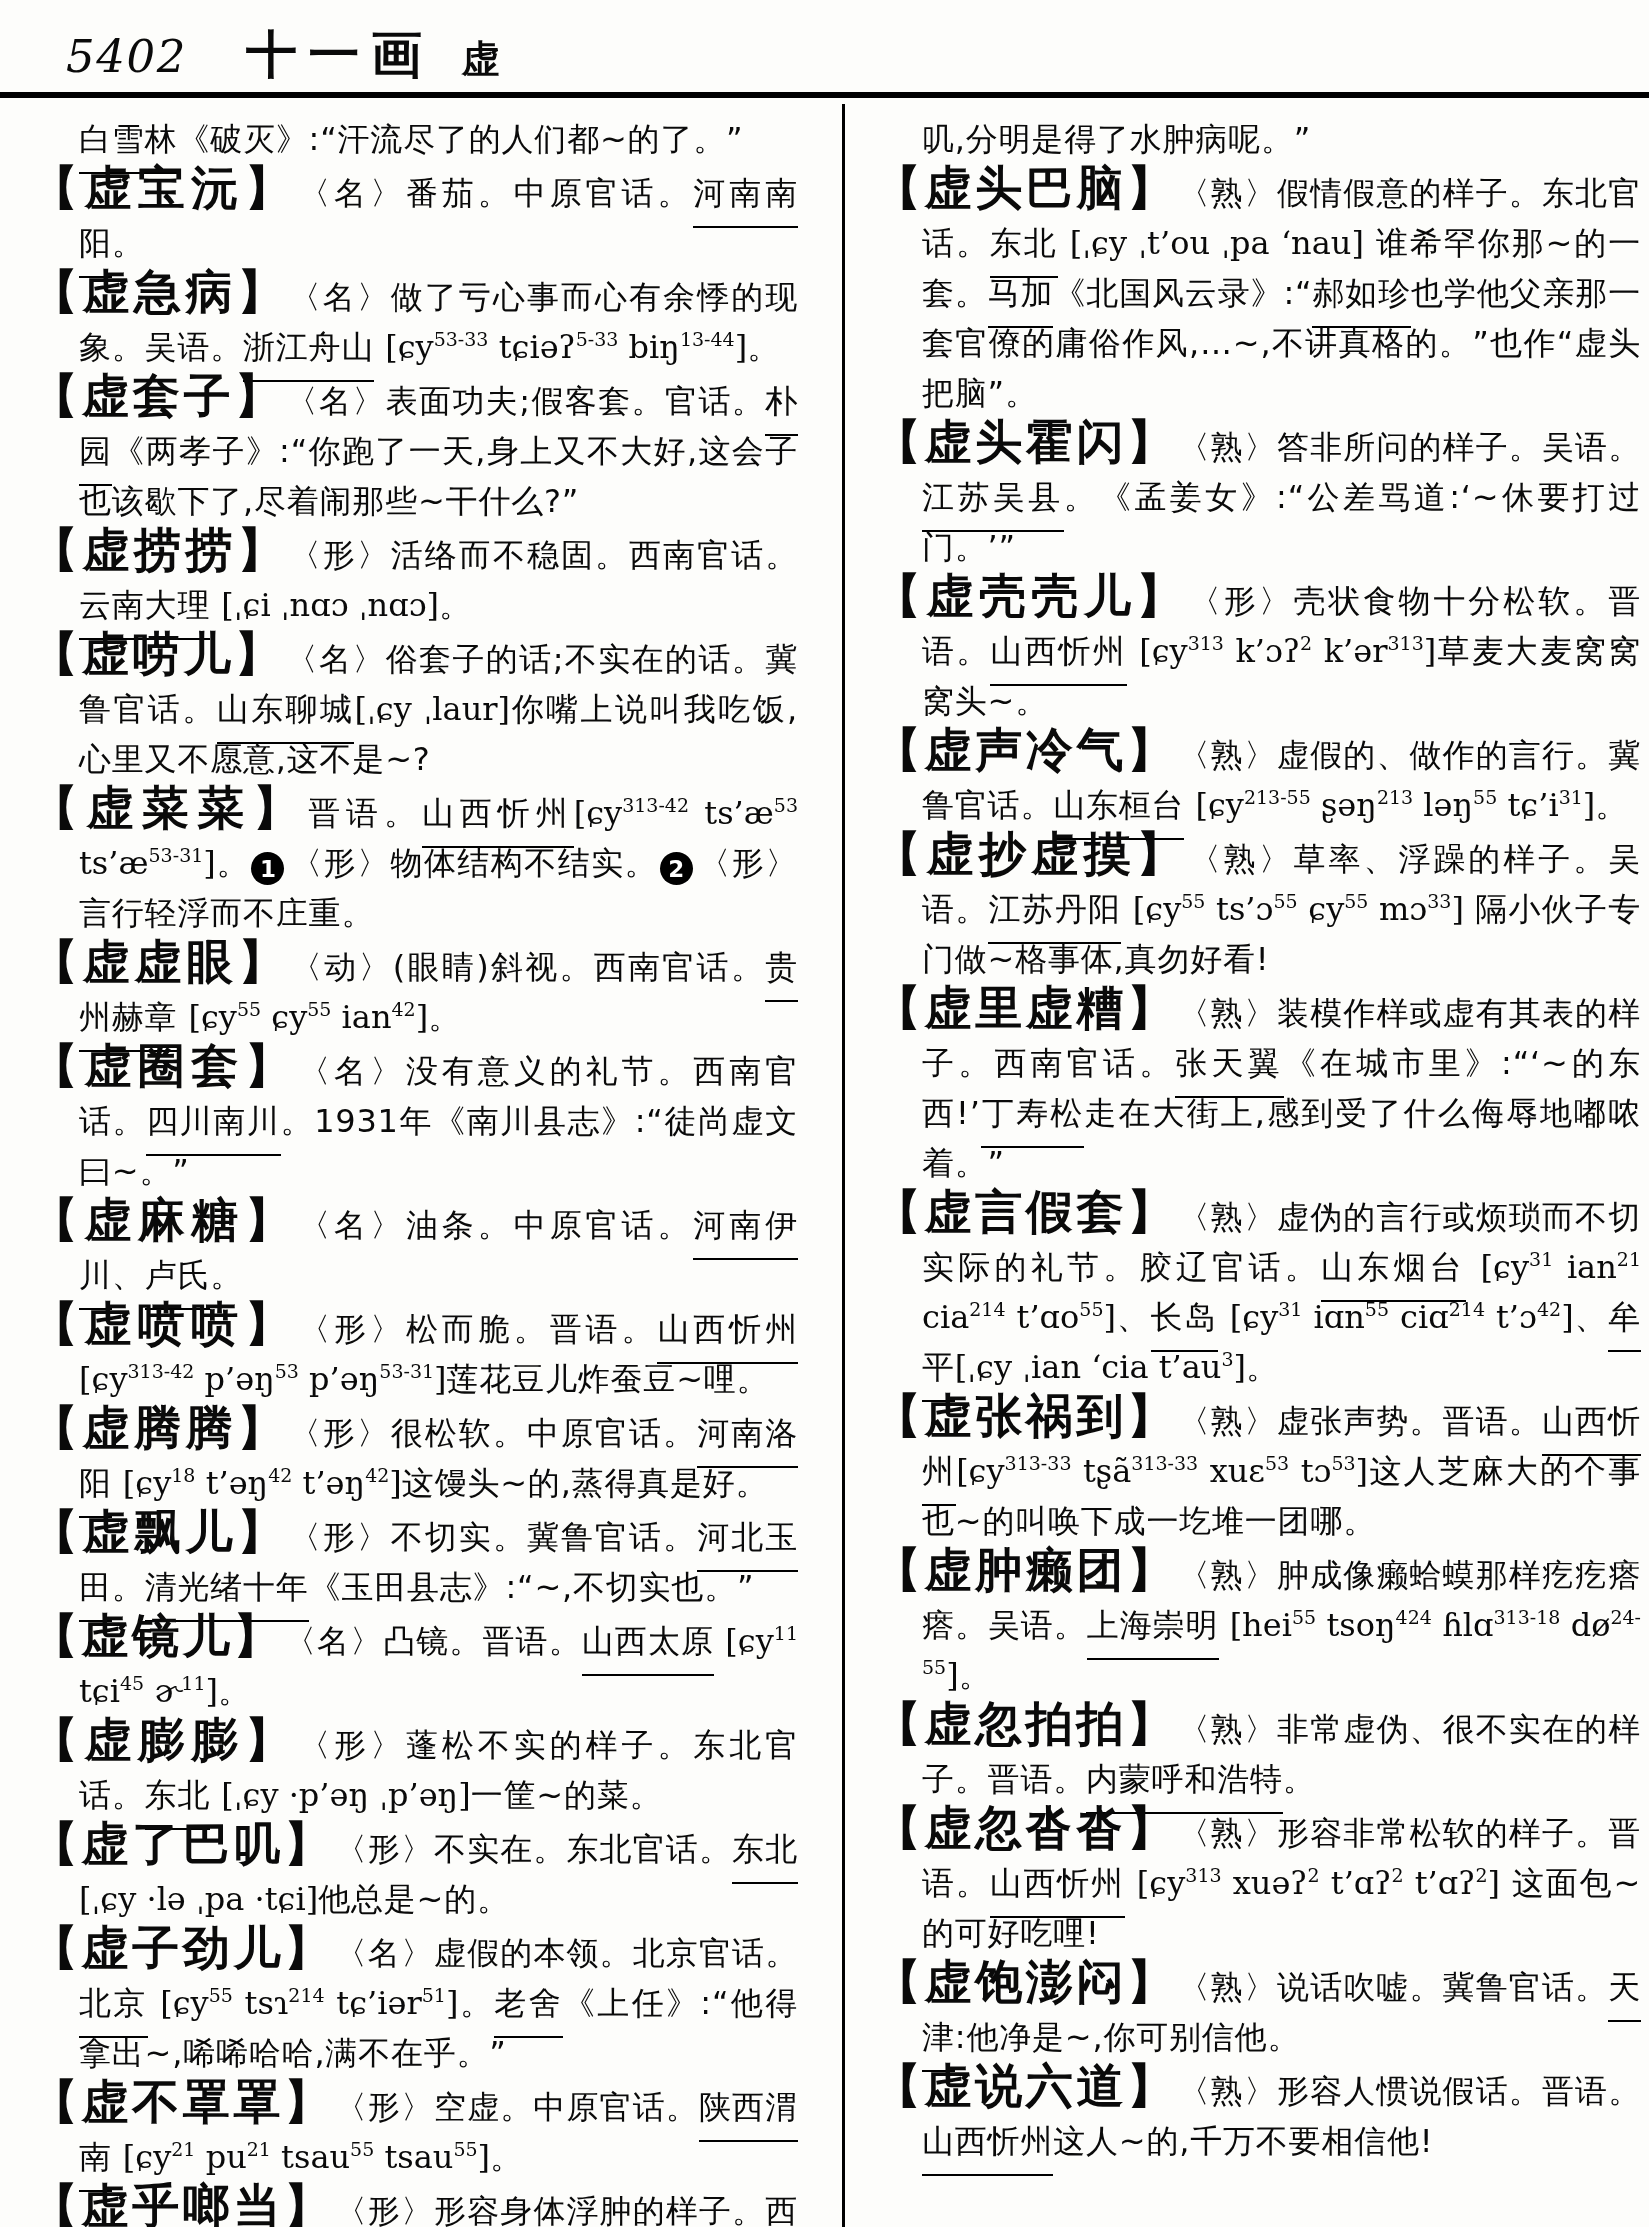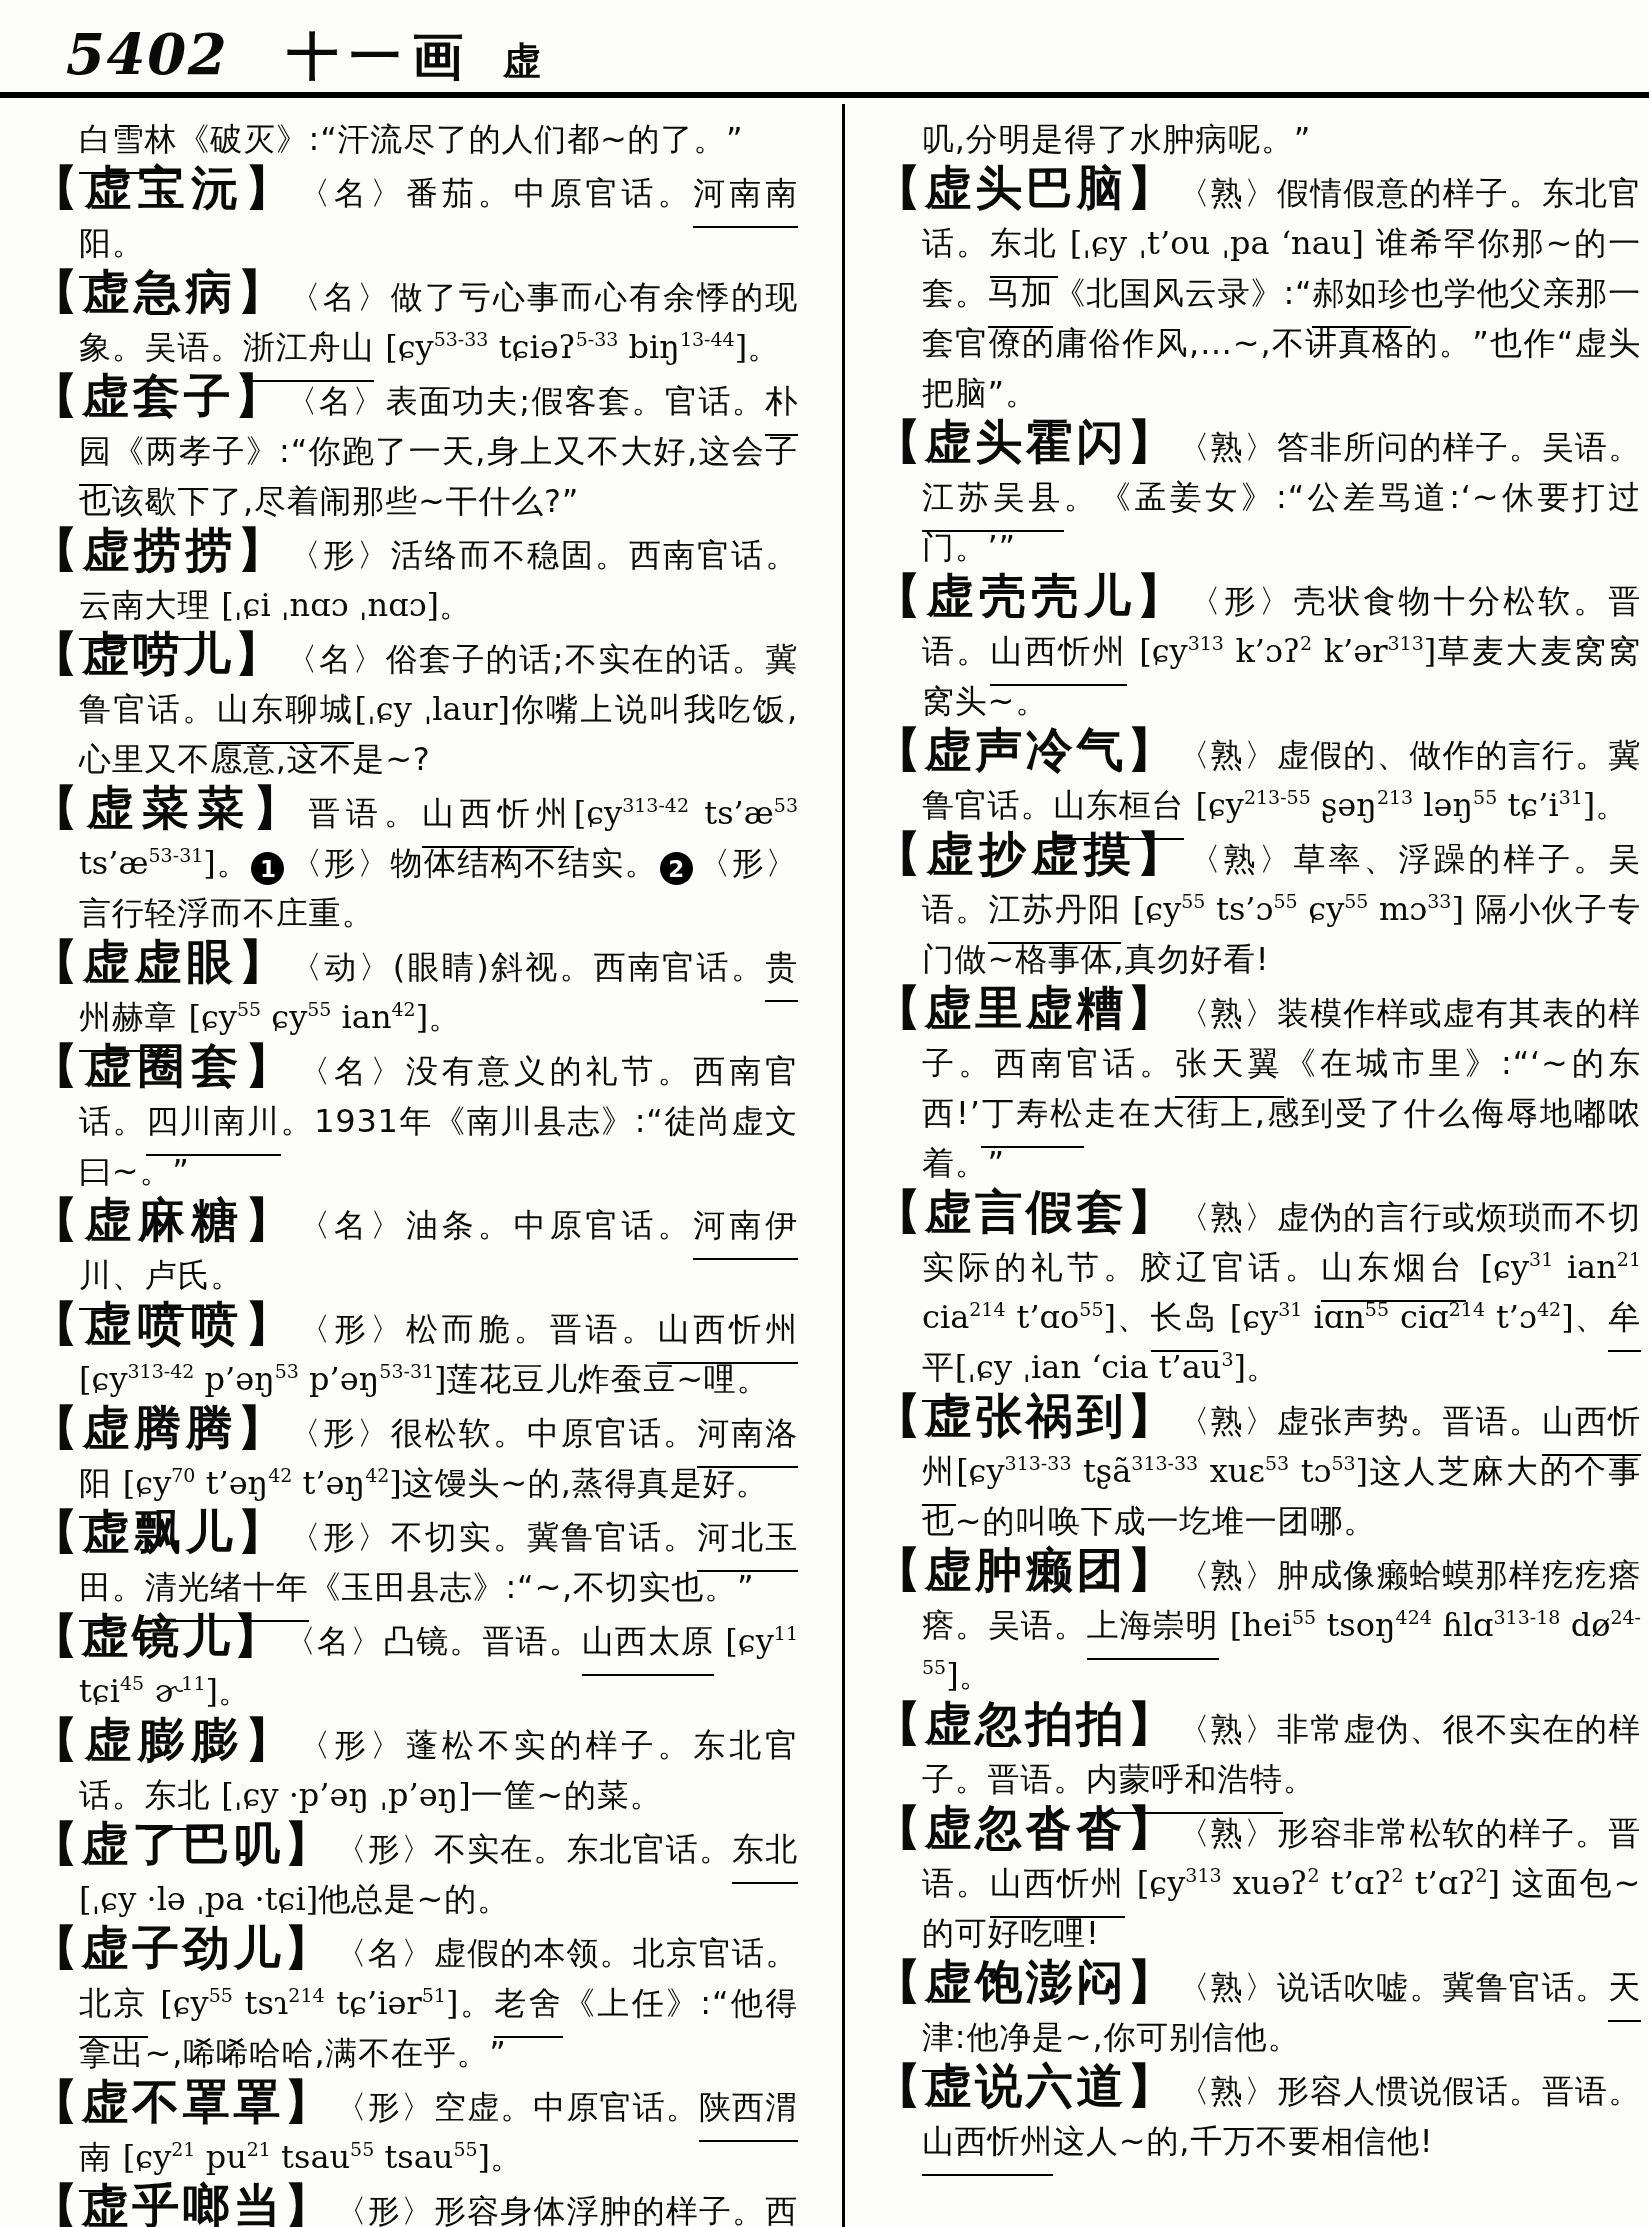--- a/index.html
+++ b/index.html
@@ -8,7 +8,7 @@
     font-family:"DejaVu Sans",sans-serif;position:relative;overflow:hidden;
   }
   .header{position:absolute;top:21.4px;left:66px;white-space:nowrap;}
-  .pagenum{font-family:"DejaVu Serif",serif;font-style:italic;font-weight:bold;font-size:56px;letter-spacing:1.6px;}
+  .pagenum{font-family:"DejaVu Serif",serif;font-style:italic;font-weight:normal;font-size:45px;letter-spacing:1.6px;}
   .section{font-size:51px;font-weight:bold;margin-left:59px;letter-spacing:11.5px;}
   .radical{font-size:38px;font-weight:bold;margin-left:28px;}
   .rule{position:absolute;top:92px;left:0;width:1650px;height:5.8px;background:#000;}

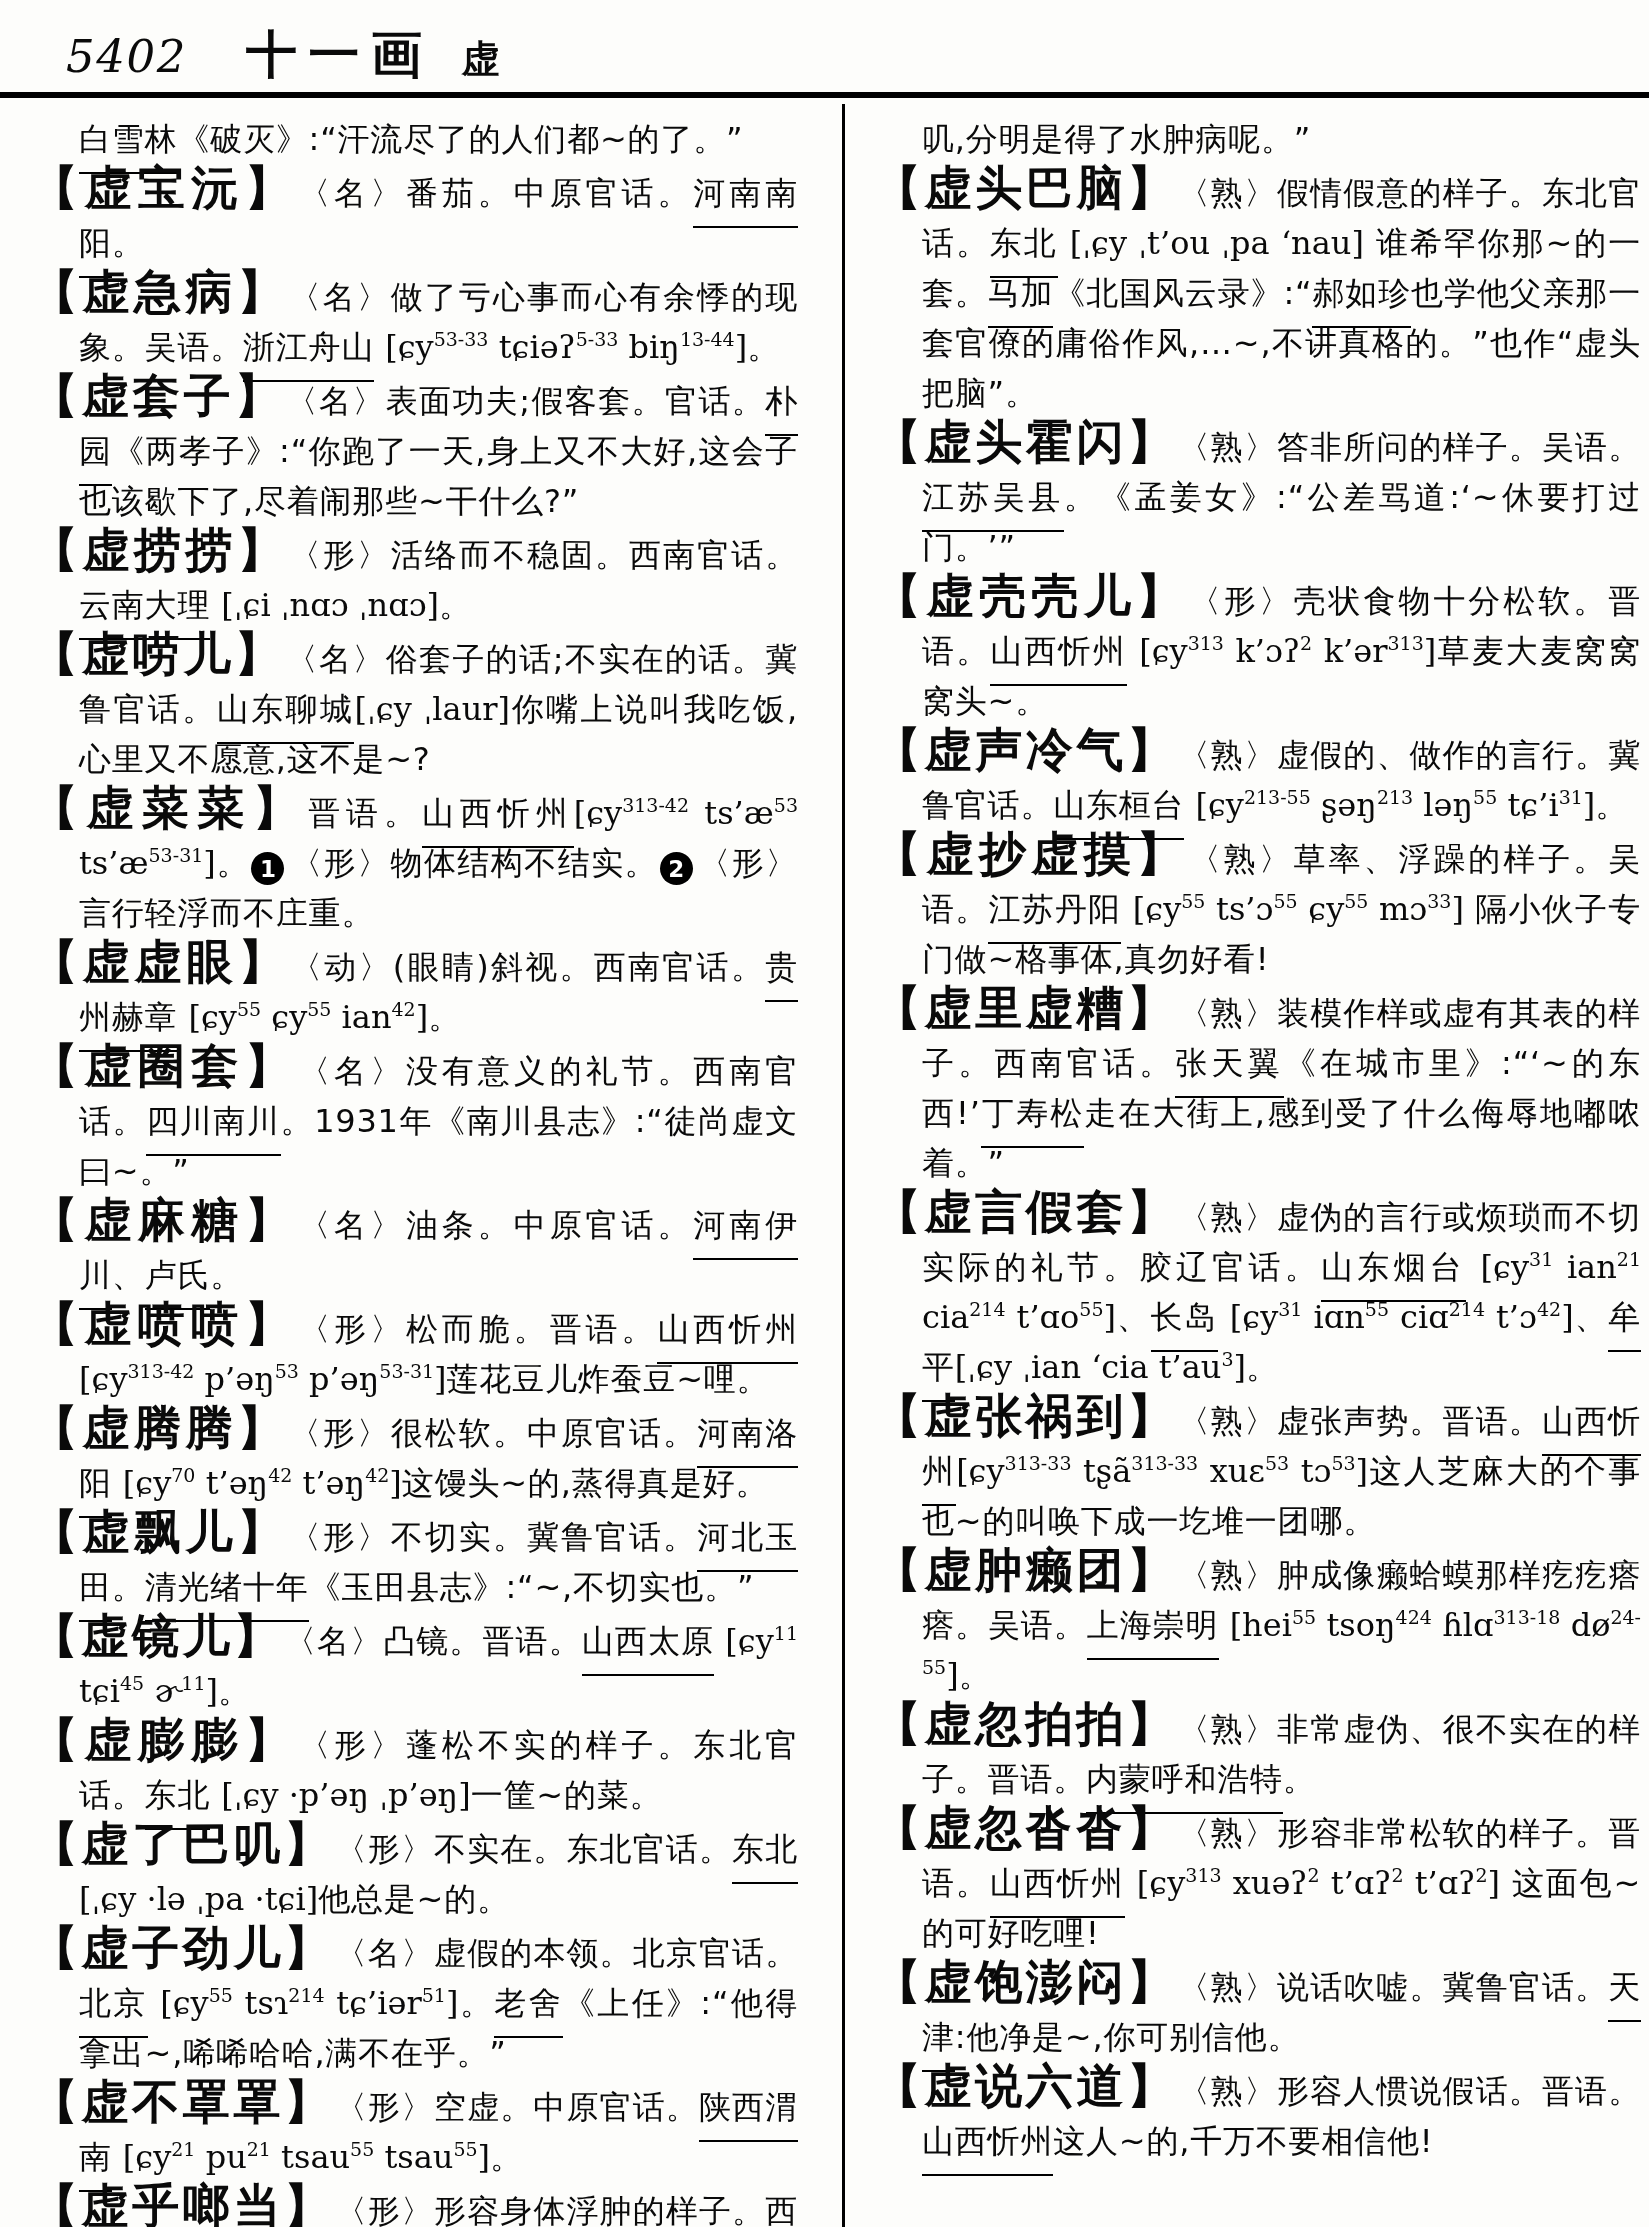--- a/index.html
+++ b/index.html
@@ -54,7 +54,7 @@
     <div class="entry"><span class="hw">【虚圈套】</span><span>〈名〉没有意义的礼节。西南官话。<span class="u">四川南川</span>。1931年《南川县志》:“徒尚虚文曰~。”</span></div>
     <div class="entry"><span class="hw">【虚麻糖】</span><span>〈名〉油条。中原官话。<span class="u">河南伊川</span>、<span class="u">卢氏</span>。</span></div>
     <div class="entry"><span class="hw">【虚喷喷】</span><span>〈形〉松而脆。晋语。<span class="u">山西忻州</span> <span class="ph">[ɕy<sup>313-42</sup> p’əŋ<sup>53</sup> p’əŋ<sup>53-31</sup>]</span>莲花豆儿炸蚕豆~哩。</span></div>
-    <div class="entry"><span class="hw">【虚腾腾】</span><span>〈形〉很松软。中原官话。<span class="u">河南洛阳</span> <span class="ph">[ɕy<sup>70</sup> t’əŋ<sup>42</sup> t’əŋ<sup>42</sup>]</span>这馒头~的,蒸得真是好。</span></div>
+    <div class="entry"><span class="hw">【虚腾腾】</span><span>〈形〉很松软。中原官话。<span class="u">河南洛阳</span> <span class="ph">[ɕy<sup>18</sup> t’əŋ<sup>42</sup> t’əŋ<sup>42</sup>]</span>这馒头~的,蒸得真是好。</span></div>
     <div class="entry"><span class="hw">【虚飘儿】</span><span>〈形〉不切实。冀鲁官话。<span class="u">河北玉田</span>。<span class="u">清光绪十年</span>《玉田县志》:“~,不切实也。”</span></div>
     <div class="entry"><span class="hw">【虚镜儿】</span><span>〈名〉凸镜。晋语。<span class="u">山西太原</span> <span class="ph">[ɕy<sup>11</sup> tɕi<sup>45</sup> ɚ<sup>11</sup>]</span>。</span></div>
     <div class="entry"><span class="hw">【虚膨膨】</span><span>〈形〉蓬松不实的样子。东北官话。<span class="u">东北</span> <span class="ph">[ˌɕy ·p’əŋ ˌp’əŋ]</span>一筐~的菜。</span></div>

